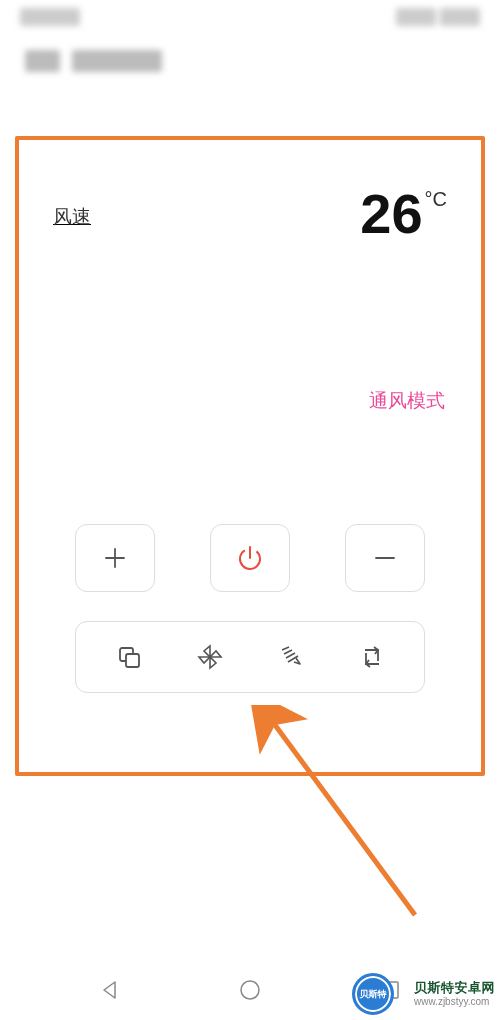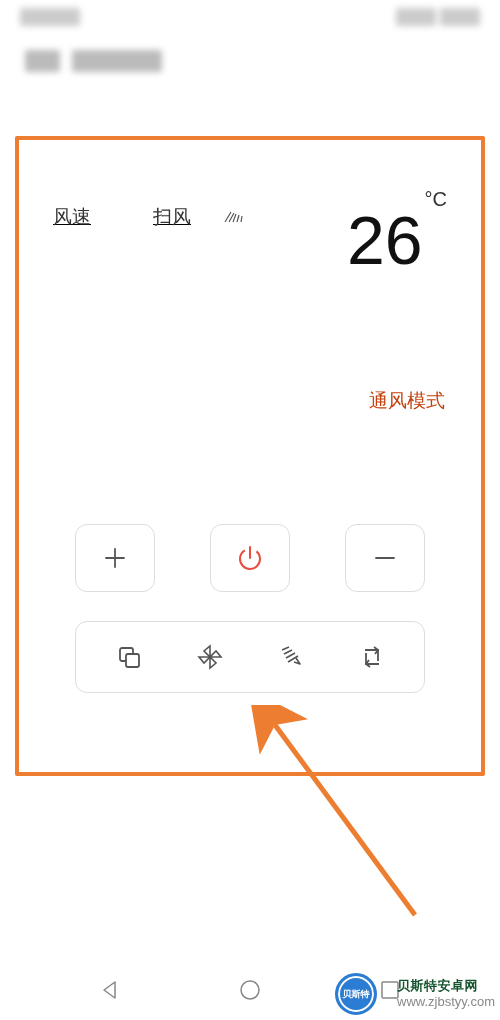--- a/index.html
+++ b/index.html
@@ -251,20 +251,6 @@
       <div class="label-item">
         <span>风速</span>
       </div>
-      <div class="label-item">
-        <span>扫风</span>
-        <span class="sweep-icon-small">
-          <svg width="28" height="18" viewBox="0 0 28 18">
-            <g stroke="#555" stroke-width="1.2" fill="none">
-              <path d="M4 14 L10 4"></path>
-              <path d="M8 14 L13 5"></path>
-              <path d="M12 14 L15 6"></path>
-              <path d="M16 14 L18 7"></path>
-              <path d="M20 14 L21 8"></path>
-            </g>
-          </svg>
-        </span>
-      </div>
     </div>
 
     <div class="temp-display">

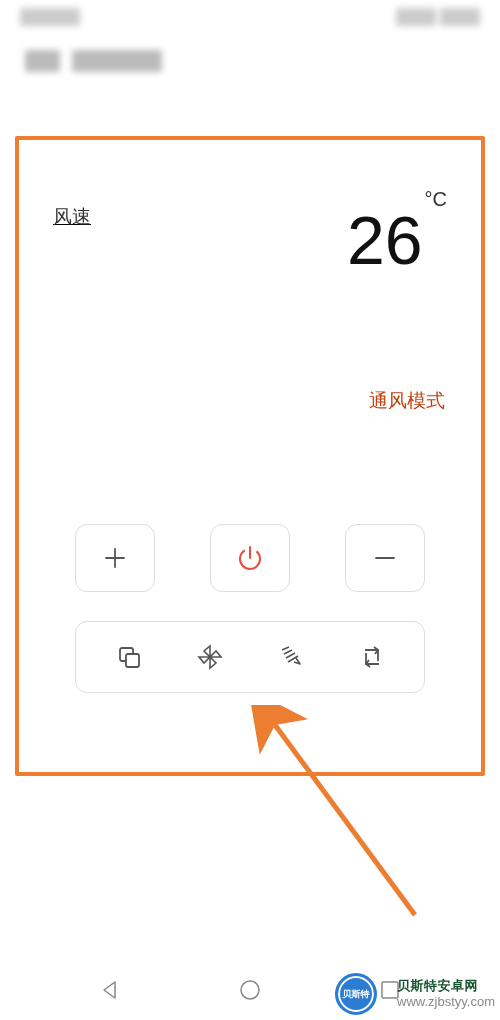--- a/index.html
+++ b/index.html
@@ -99,11 +99,10 @@
       margin-right: 8px;
     }
     .temp-value {
-      font-size: 68px;
-      font-weight: 400;
+      font-size: 56px;
+      font-weight: 700;
       color: #111;
       line-height: 1;
-      margin-top: 20px;
     }
     .temp-unit {
       font-size: 20px;

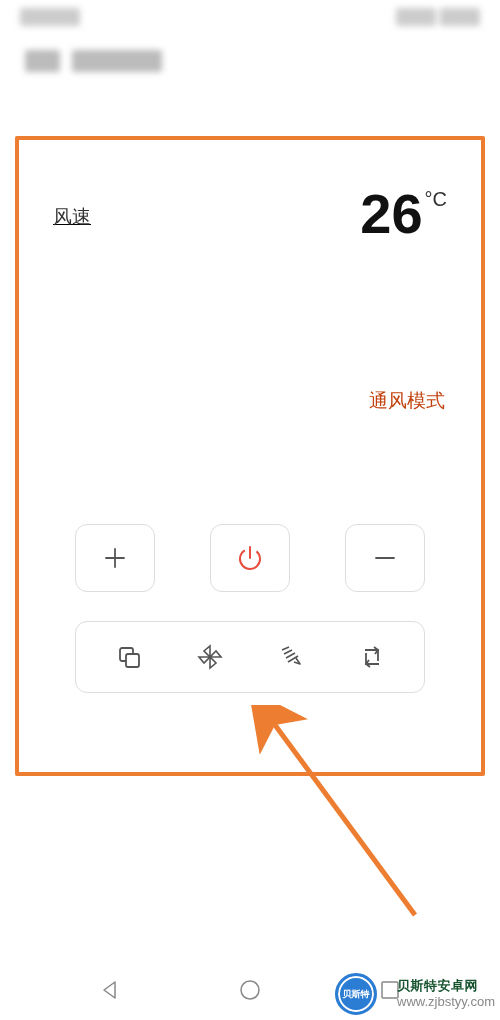--- a/index.html
+++ b/index.html
@@ -116,7 +116,7 @@
       right: 40px;
       top: 252px;
       font-size: 19px;
-      color: #c2410c;
+      color: #ec4899;
     }
     
     

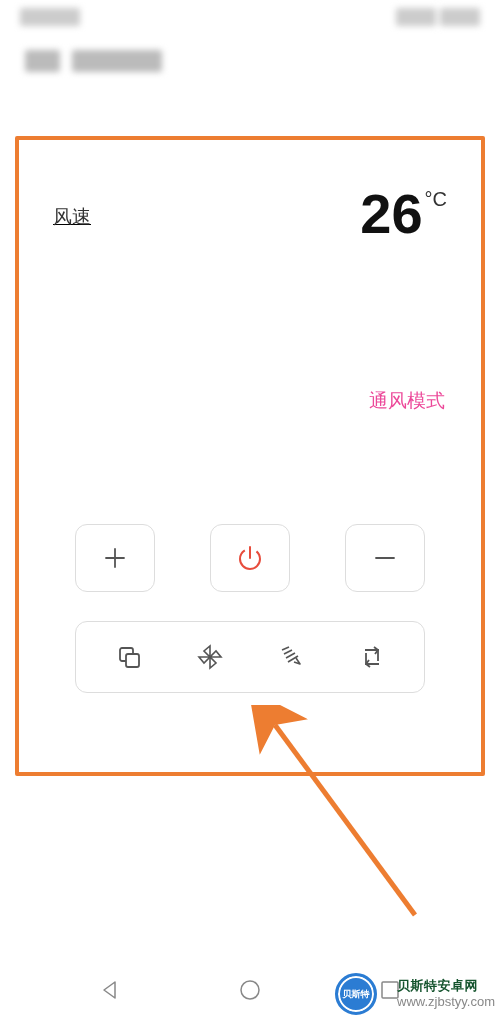--- a/index.html
+++ b/index.html
@@ -223,7 +223,7 @@
       line-height: 1.2;
     }
     .watermark-title { color: #14532d; font-weight: bold; font-size: 13px; letter-spacing: 0.5px; }
-    .watermark-url { color: #888; font-size: 13px; }
+    .watermark-url { color: #888; font-size: 10px; }
   </style>
 </head>
 <body>

